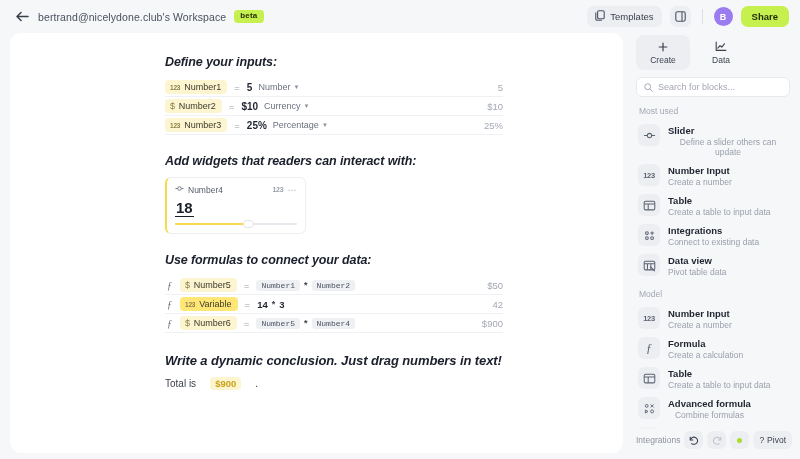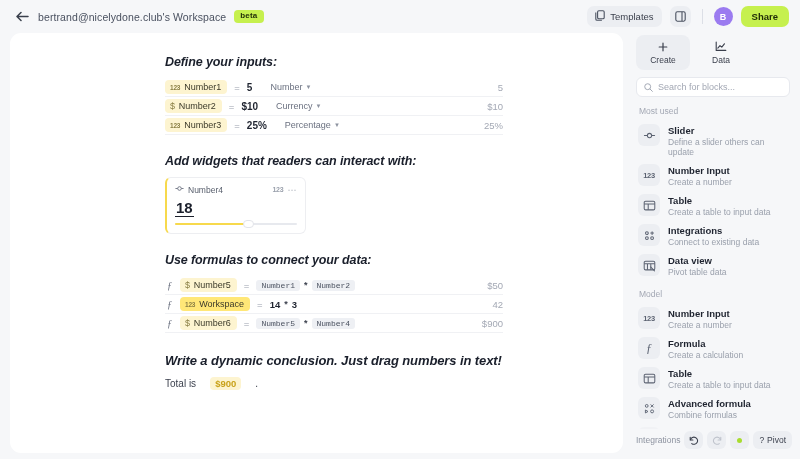--- a/index.html
+++ b/index.html
@@ -173,7 +173,7 @@
   .fmt {
     font-size: 9px;
     color: #6b7180;
-    margin-left: 18px;
+    margin-left: 6px;
     display: inline-flex;
     align-items: center;
     gap: 3px;

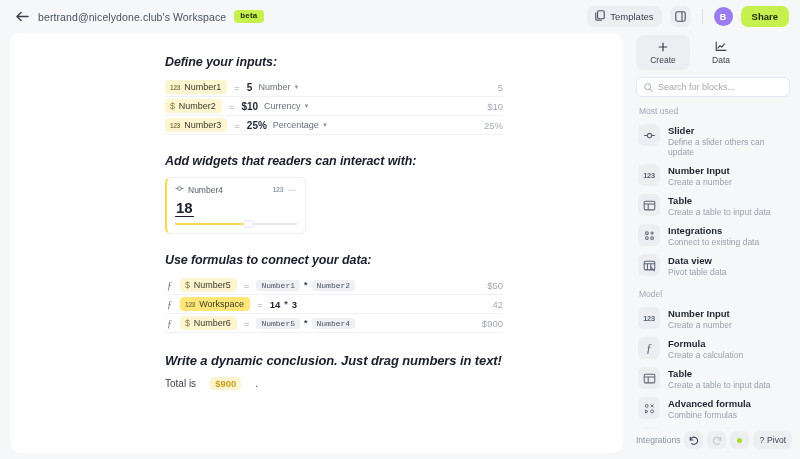--- a/index.html
+++ b/index.html
@@ -304,6 +304,7 @@
     padding: 3px 6px 3px 6px;
     border-radius: 7px;
     cursor: pointer;
+    text-align: center;
   }
   .block-icon {
     width: 22px; height: 22px; flex: 0 0 22px;

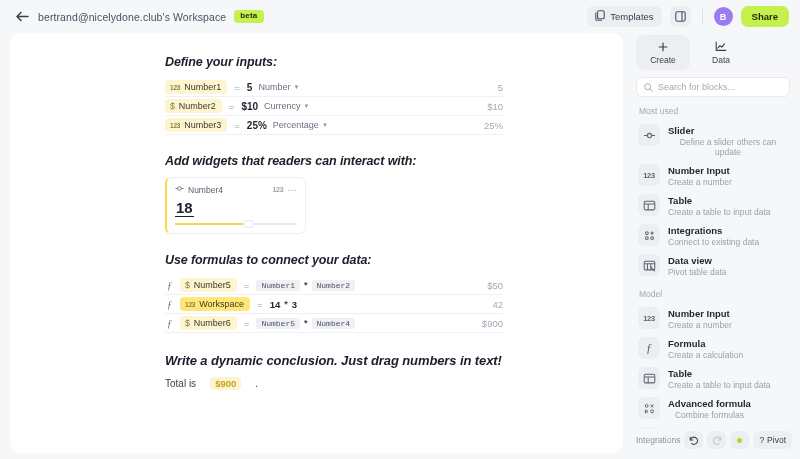--- a/index.html
+++ b/index.html
@@ -481,7 +481,7 @@
         <span class="fx">ƒ</span>
         <span class="name-pill strong">
           <span class="pill-type">123</span>
-          <span>Workspace</span>
+          <span>Variable</span>
         </span>
         <span class="eq">=</span>
         <span class="num-lit">14</span>

